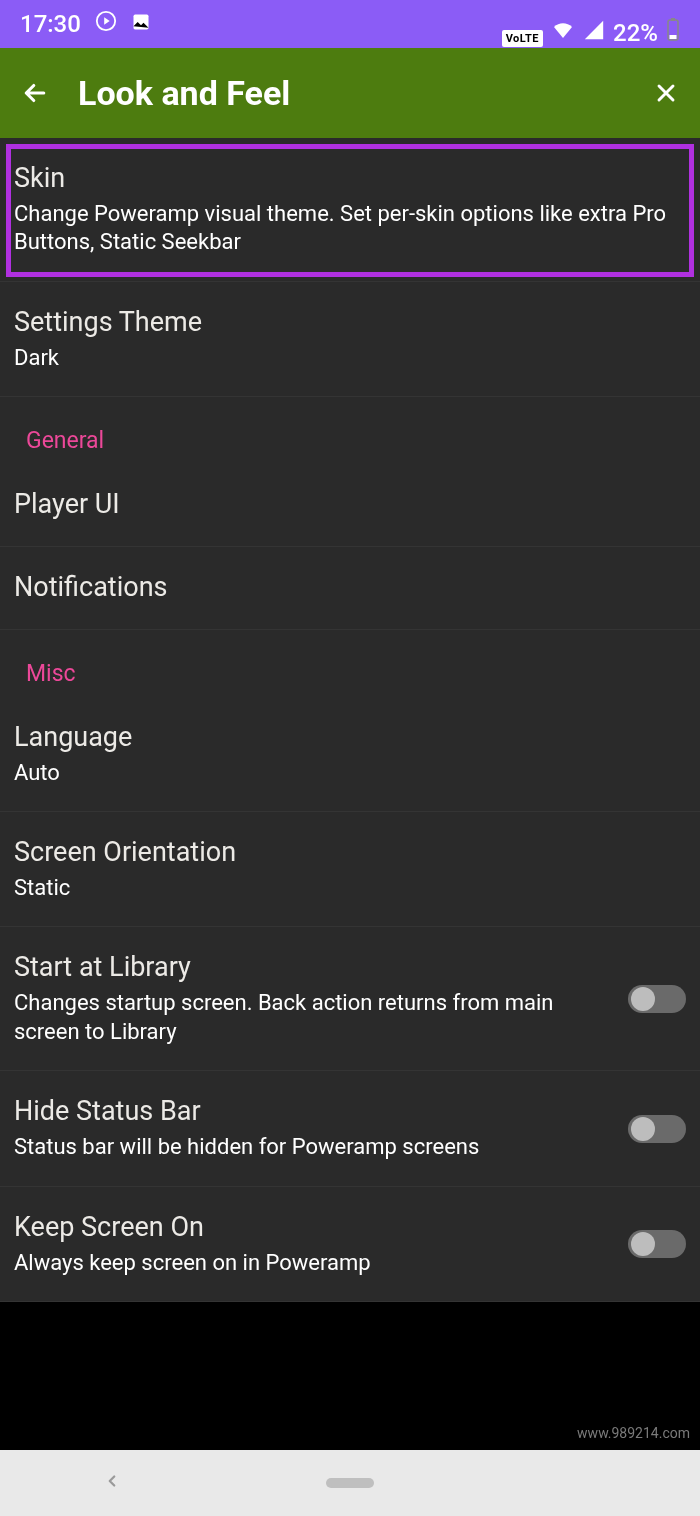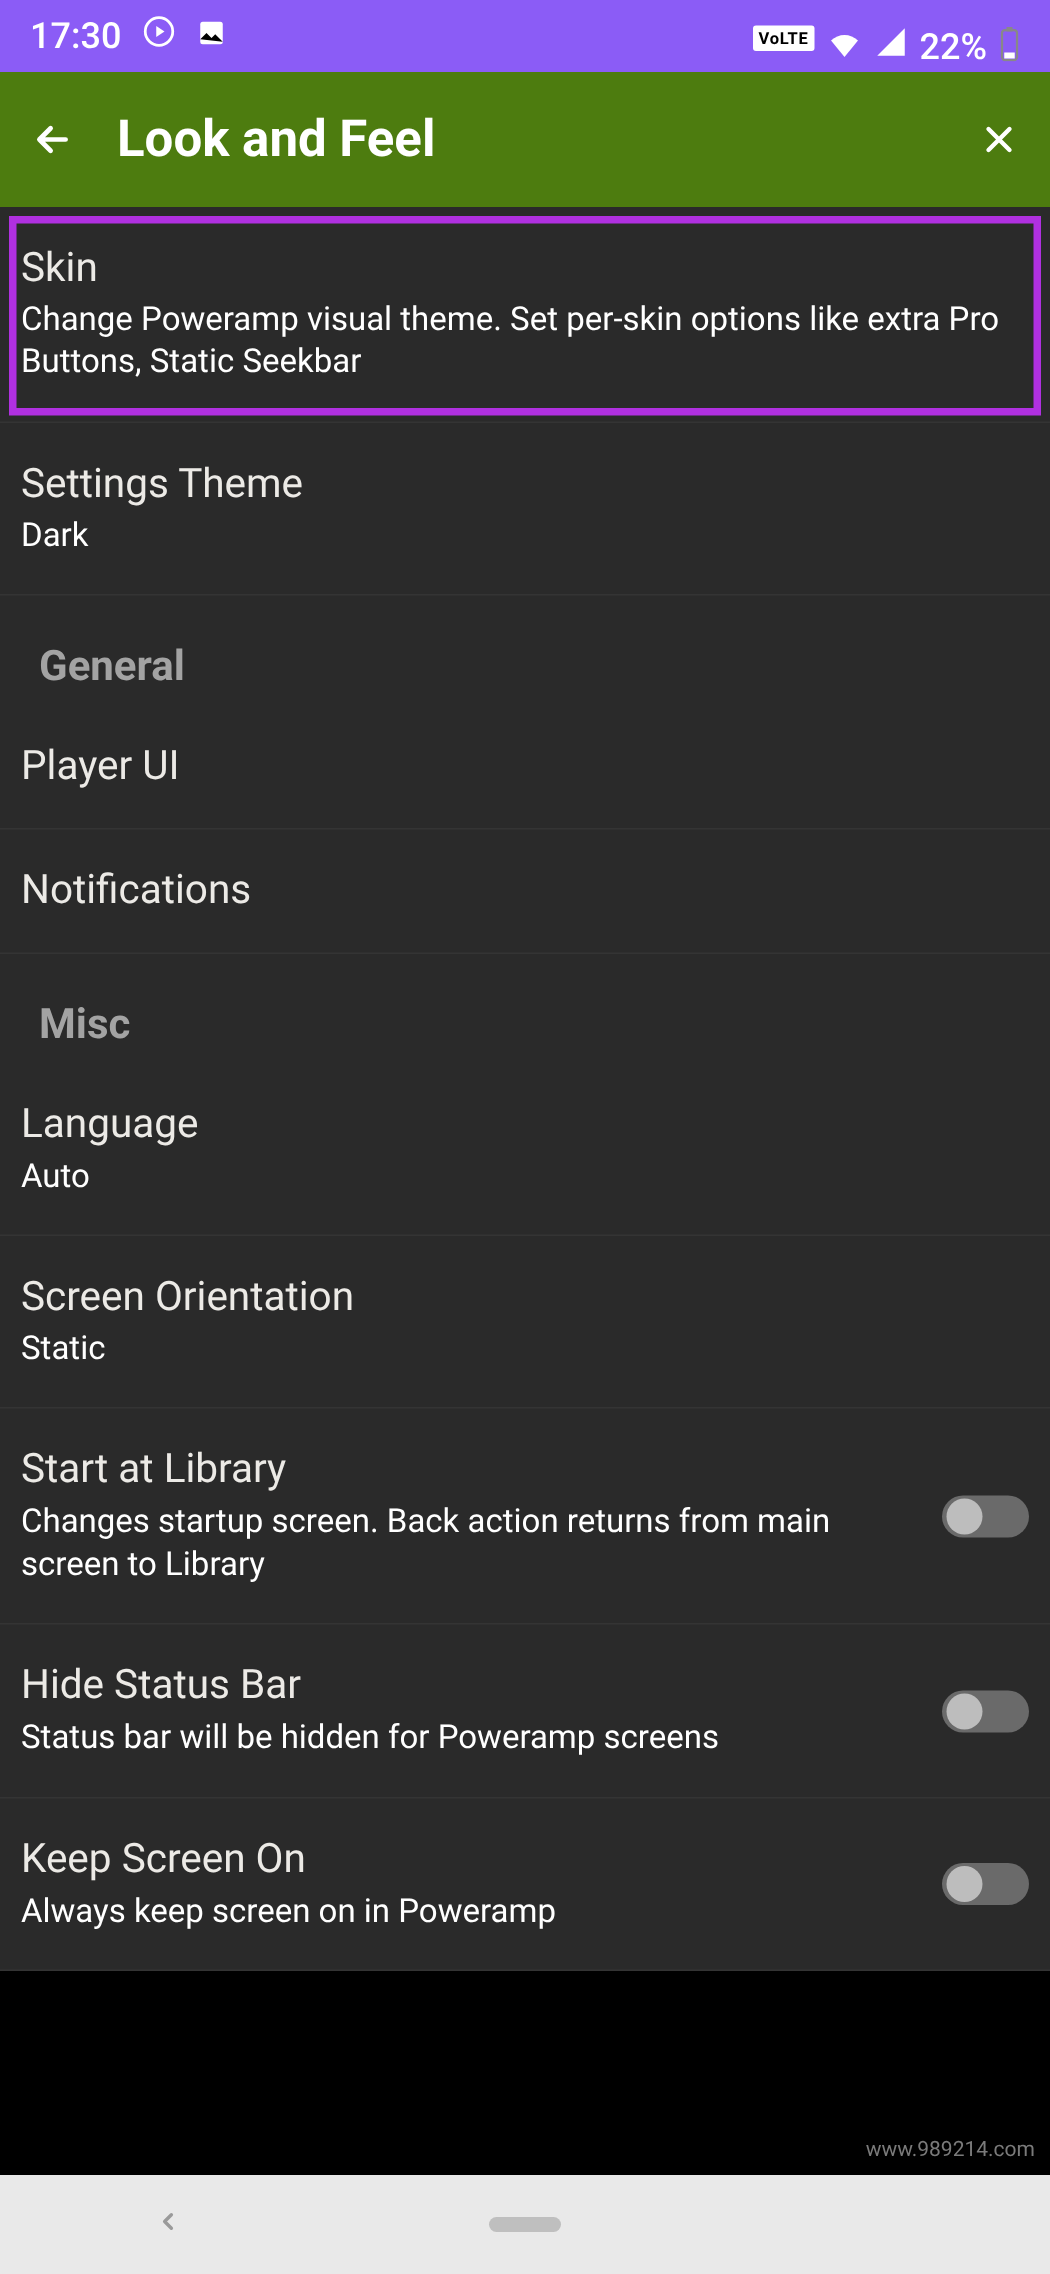--- a/index.html
+++ b/index.html
@@ -24,7 +24,7 @@
     font-weight: 500;
   }
   .statusbar .left { display: flex; align-items: center; gap: 14px; }
-  .statusbar .right { display: flex; align-items: flex-start; gap: 8px; margin-top: 16px; }
+  .statusbar .right { display: flex; align-items: flex-end; gap: 8px; margin-top: 16px; }
   .volte-badge {
     font-size: 11px;
     font-weight: 700;

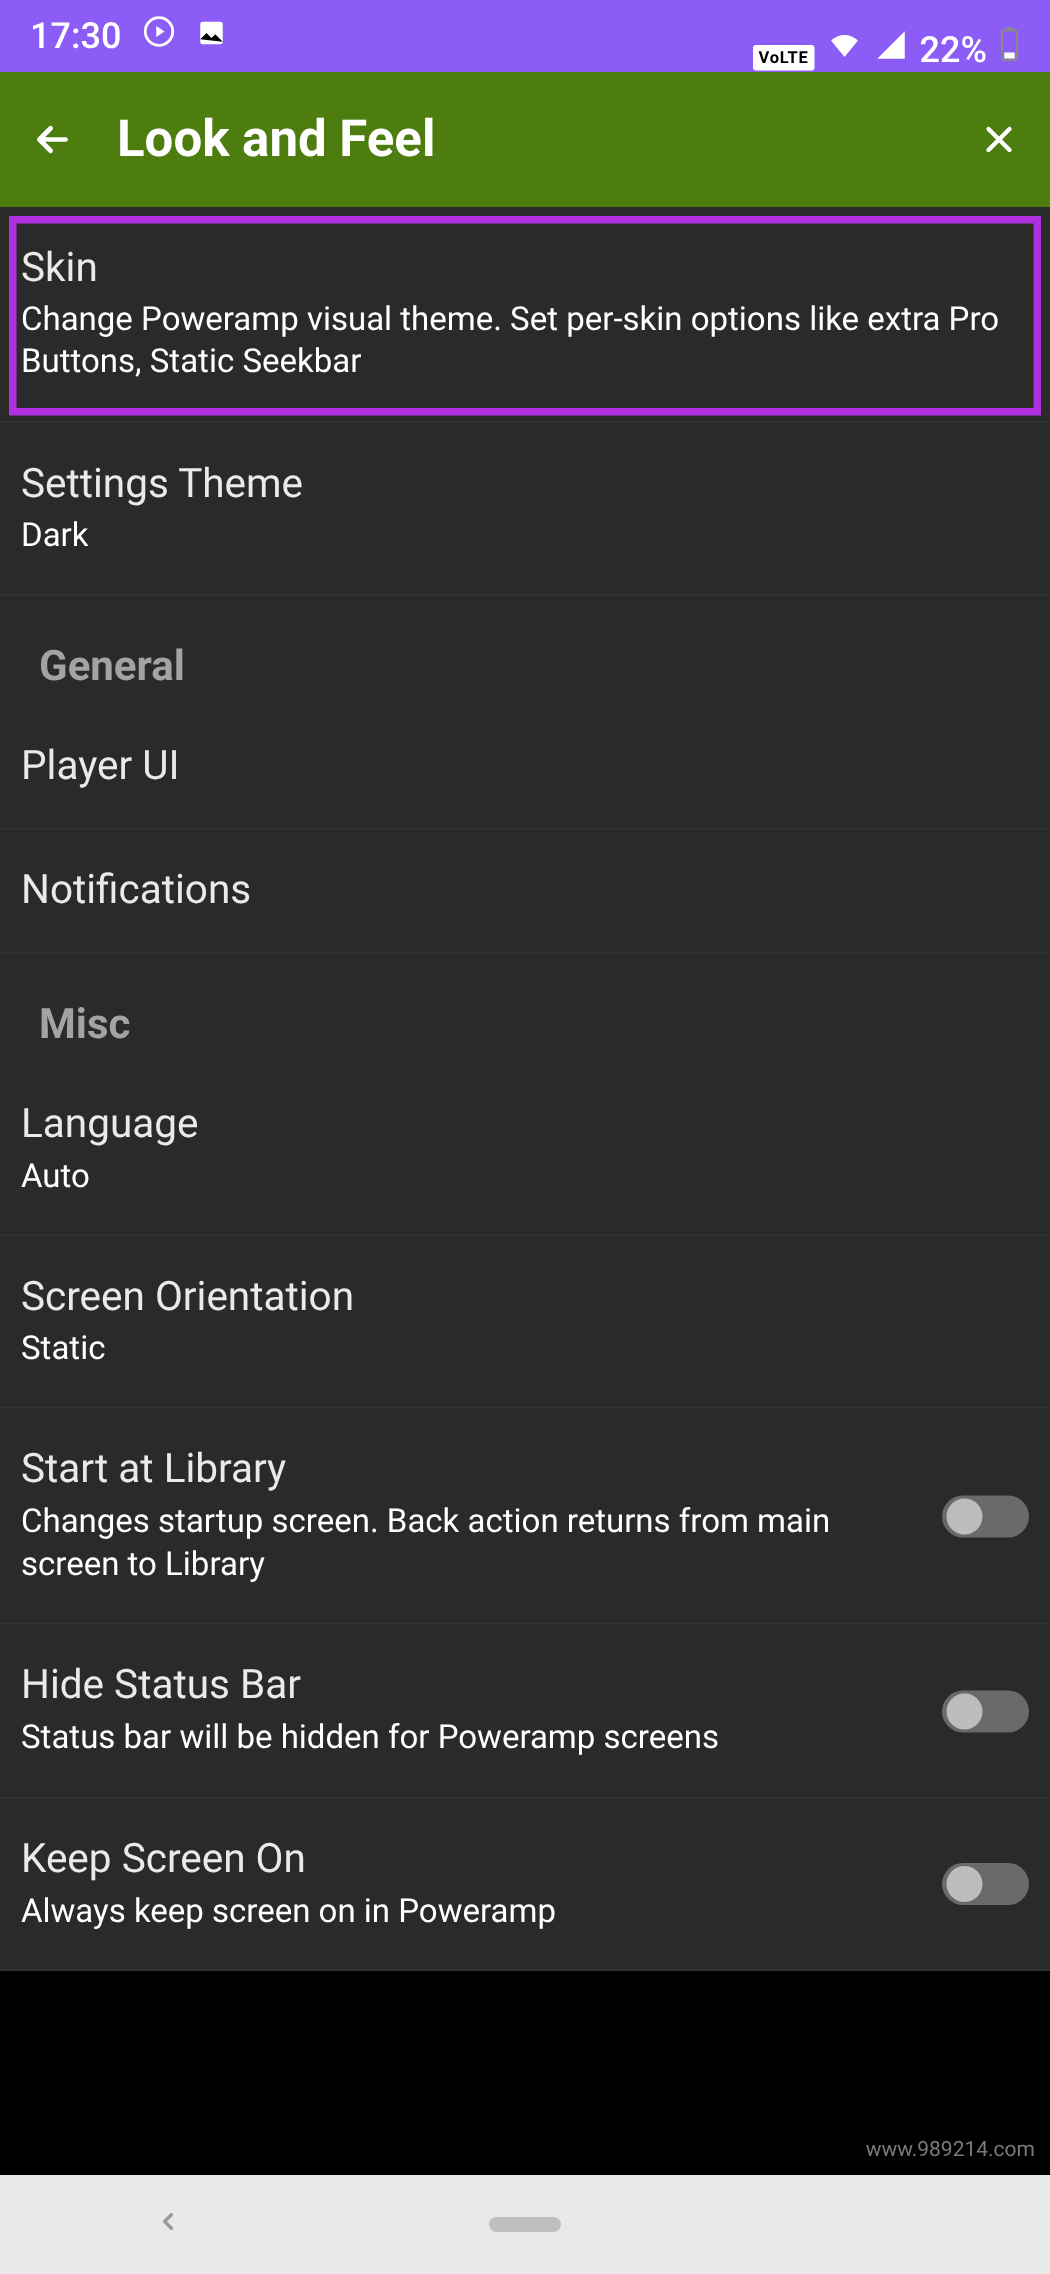--- a/index.html
+++ b/index.html
@@ -74,9 +74,9 @@
   }
   .section-label {
     padding: 30px 26px 10px 26px;
-    font-size: 28px;
-    font-weight: 700;
-    color: #a3a3a3;
+    font-size: 23px;
+    font-weight: 400;
+    color: #ec4899;
   }
   .highlight {
     position: relative;

